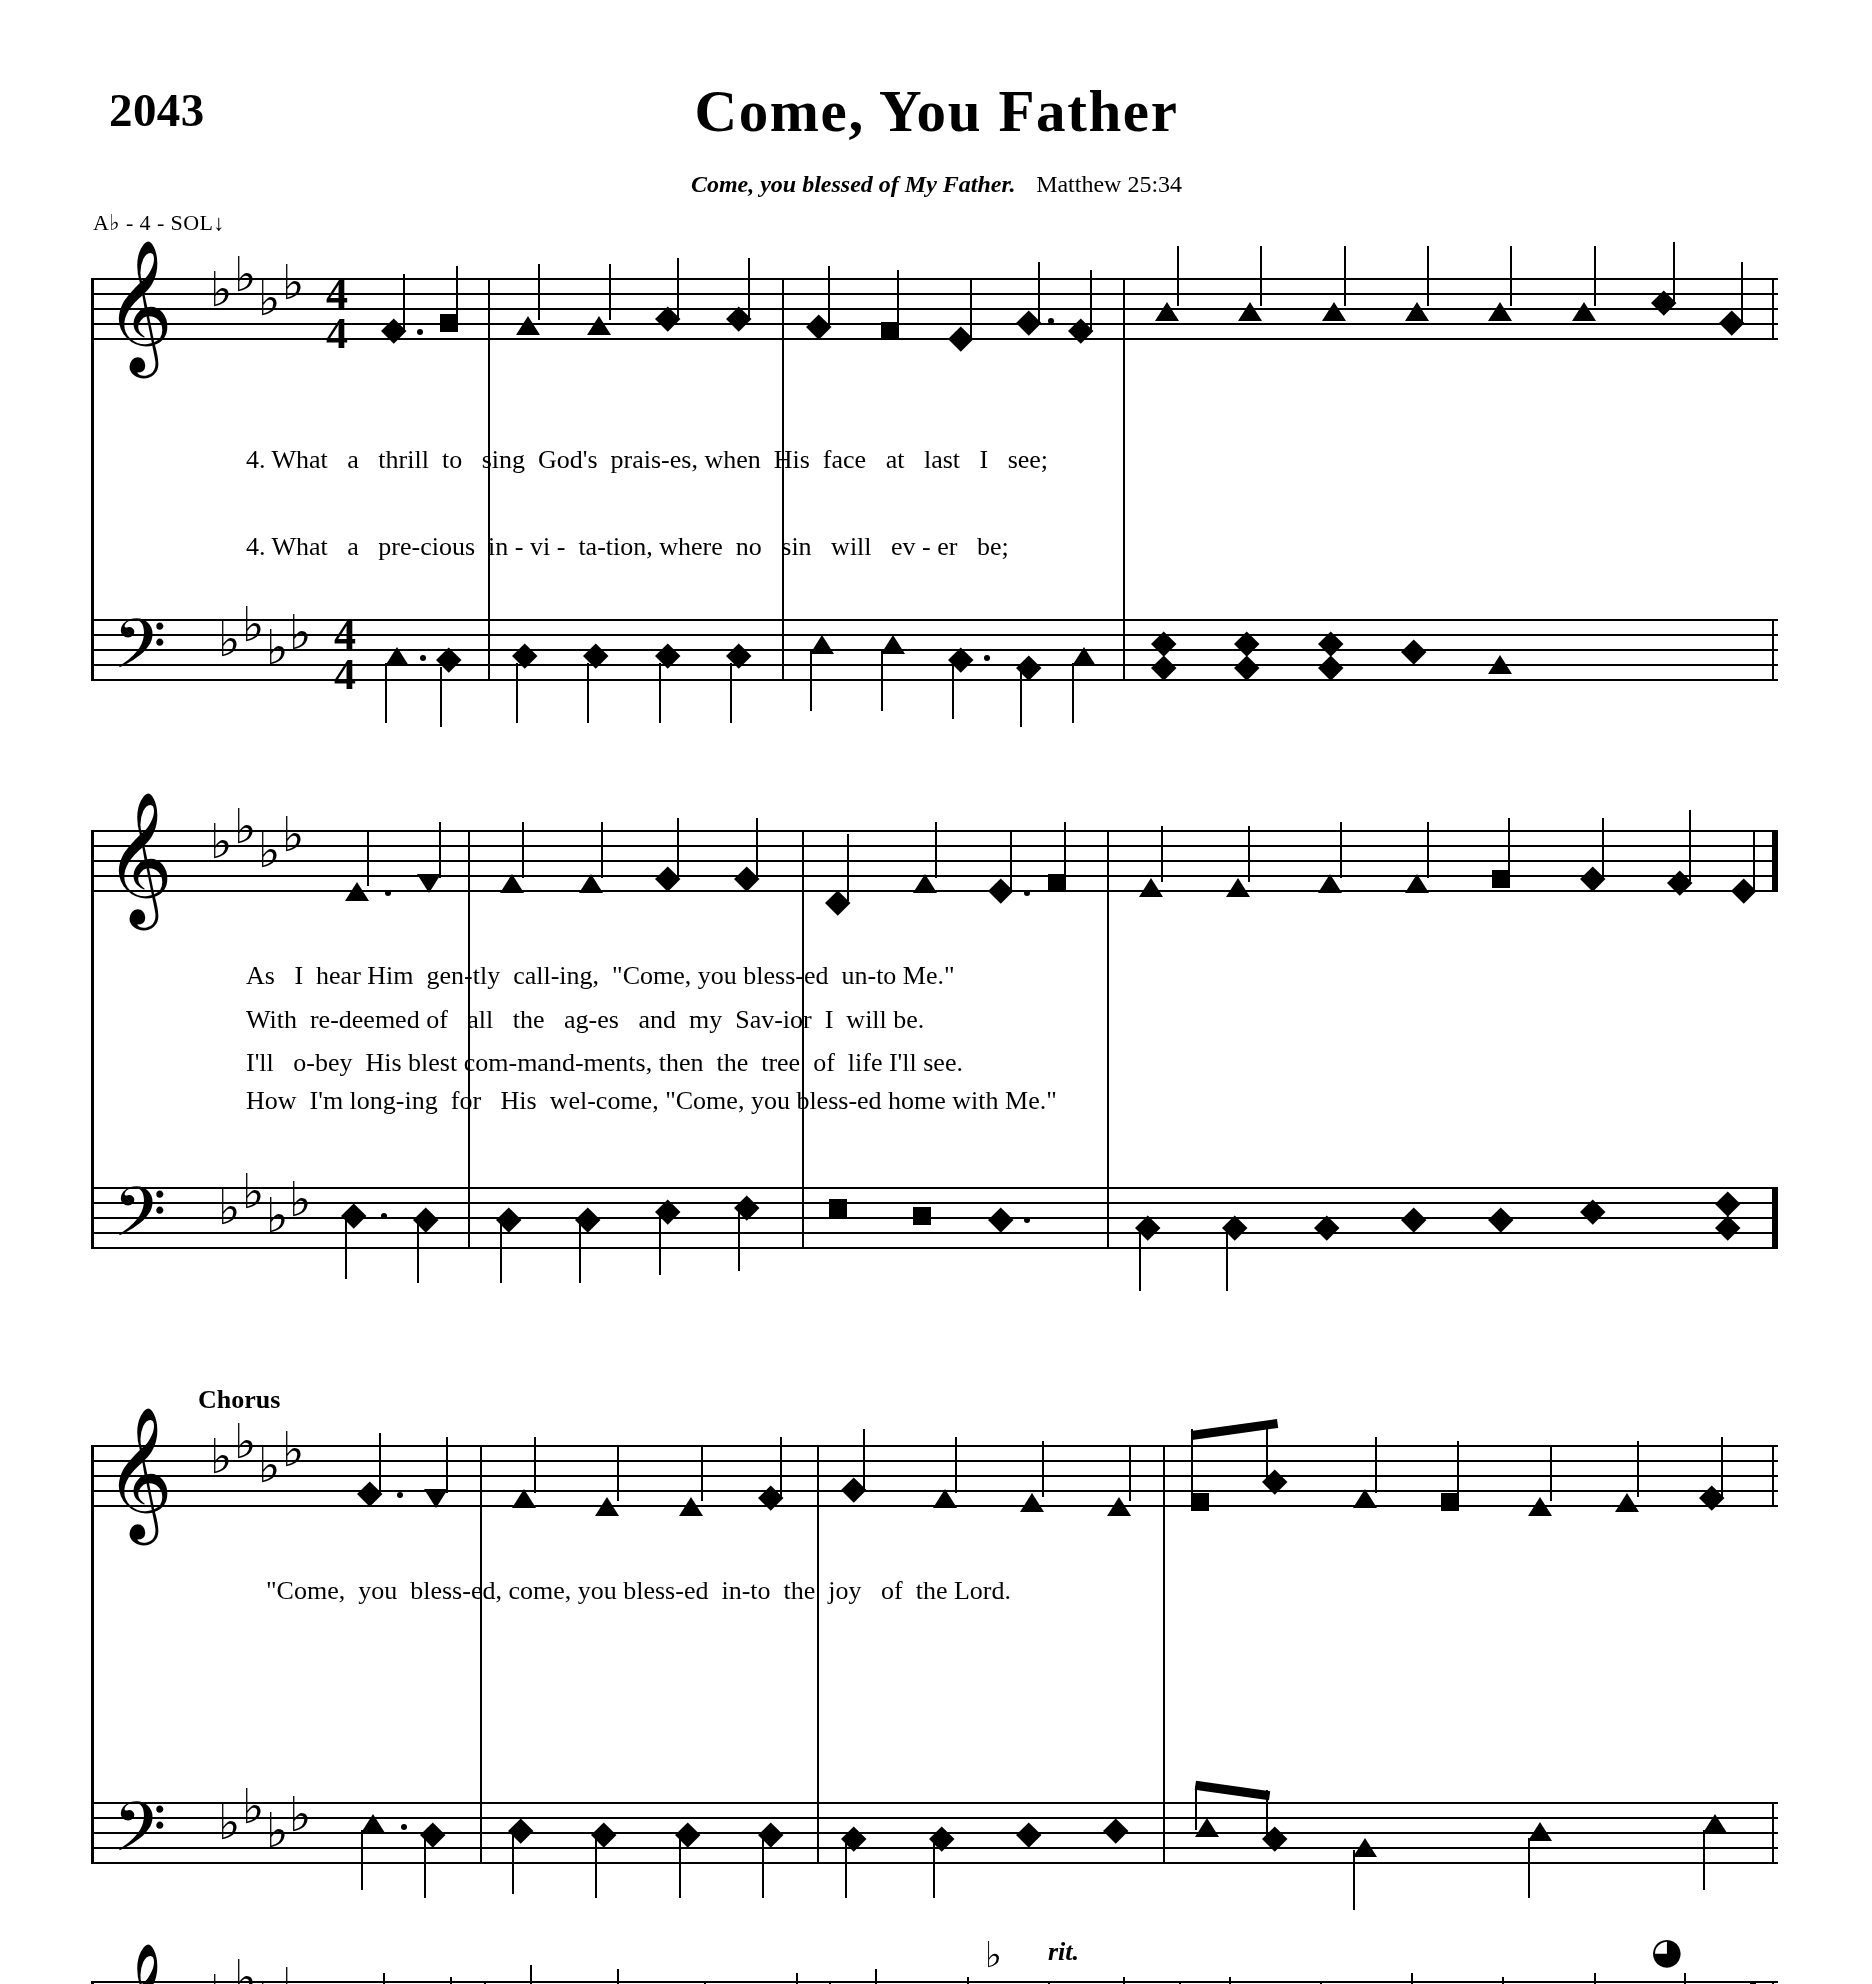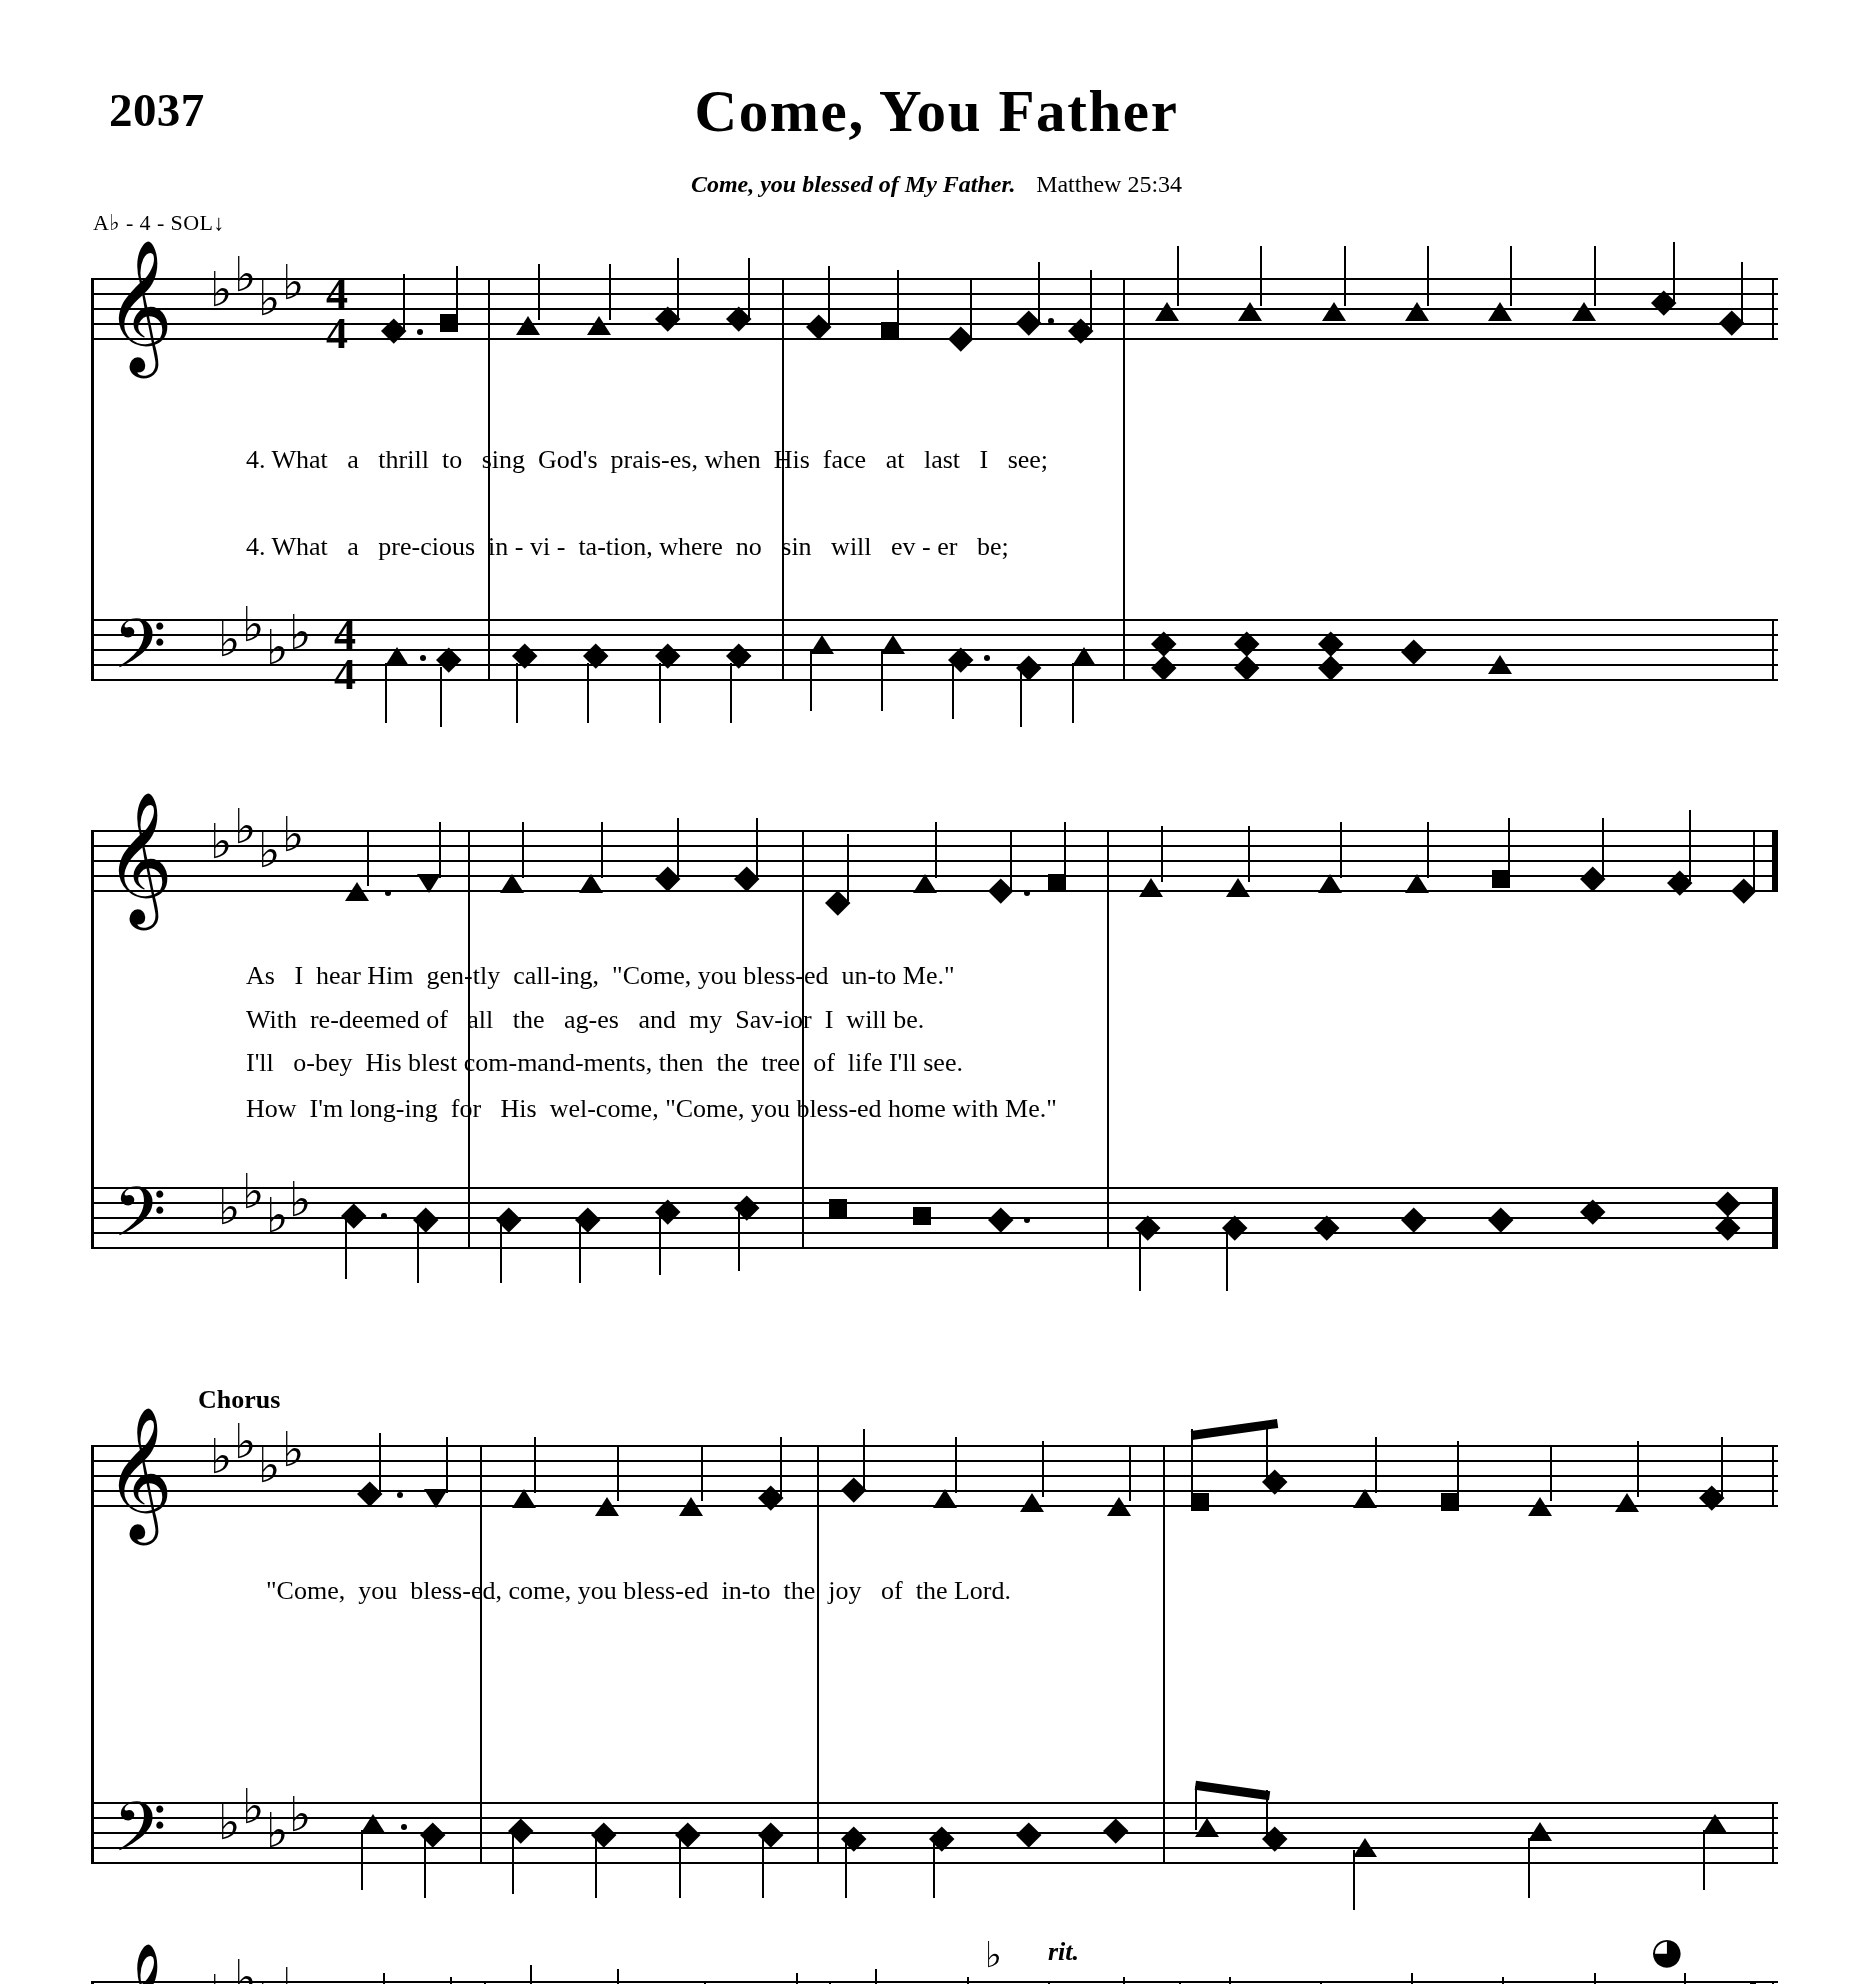--- a/index.html
+++ b/index.html
@@ -176,7 +176,7 @@
 
 <div class="page">
 
-  <div class="hymn-number">2037</div>
+  <div class="hymn-number">2043</div>
   <div class="hymn-title">Come, You Father</div>
   <div class="scripture-line">
     <span class="ital">Come, you blessed of My Father.</span><span class="ref">Matthew 25:34</span>

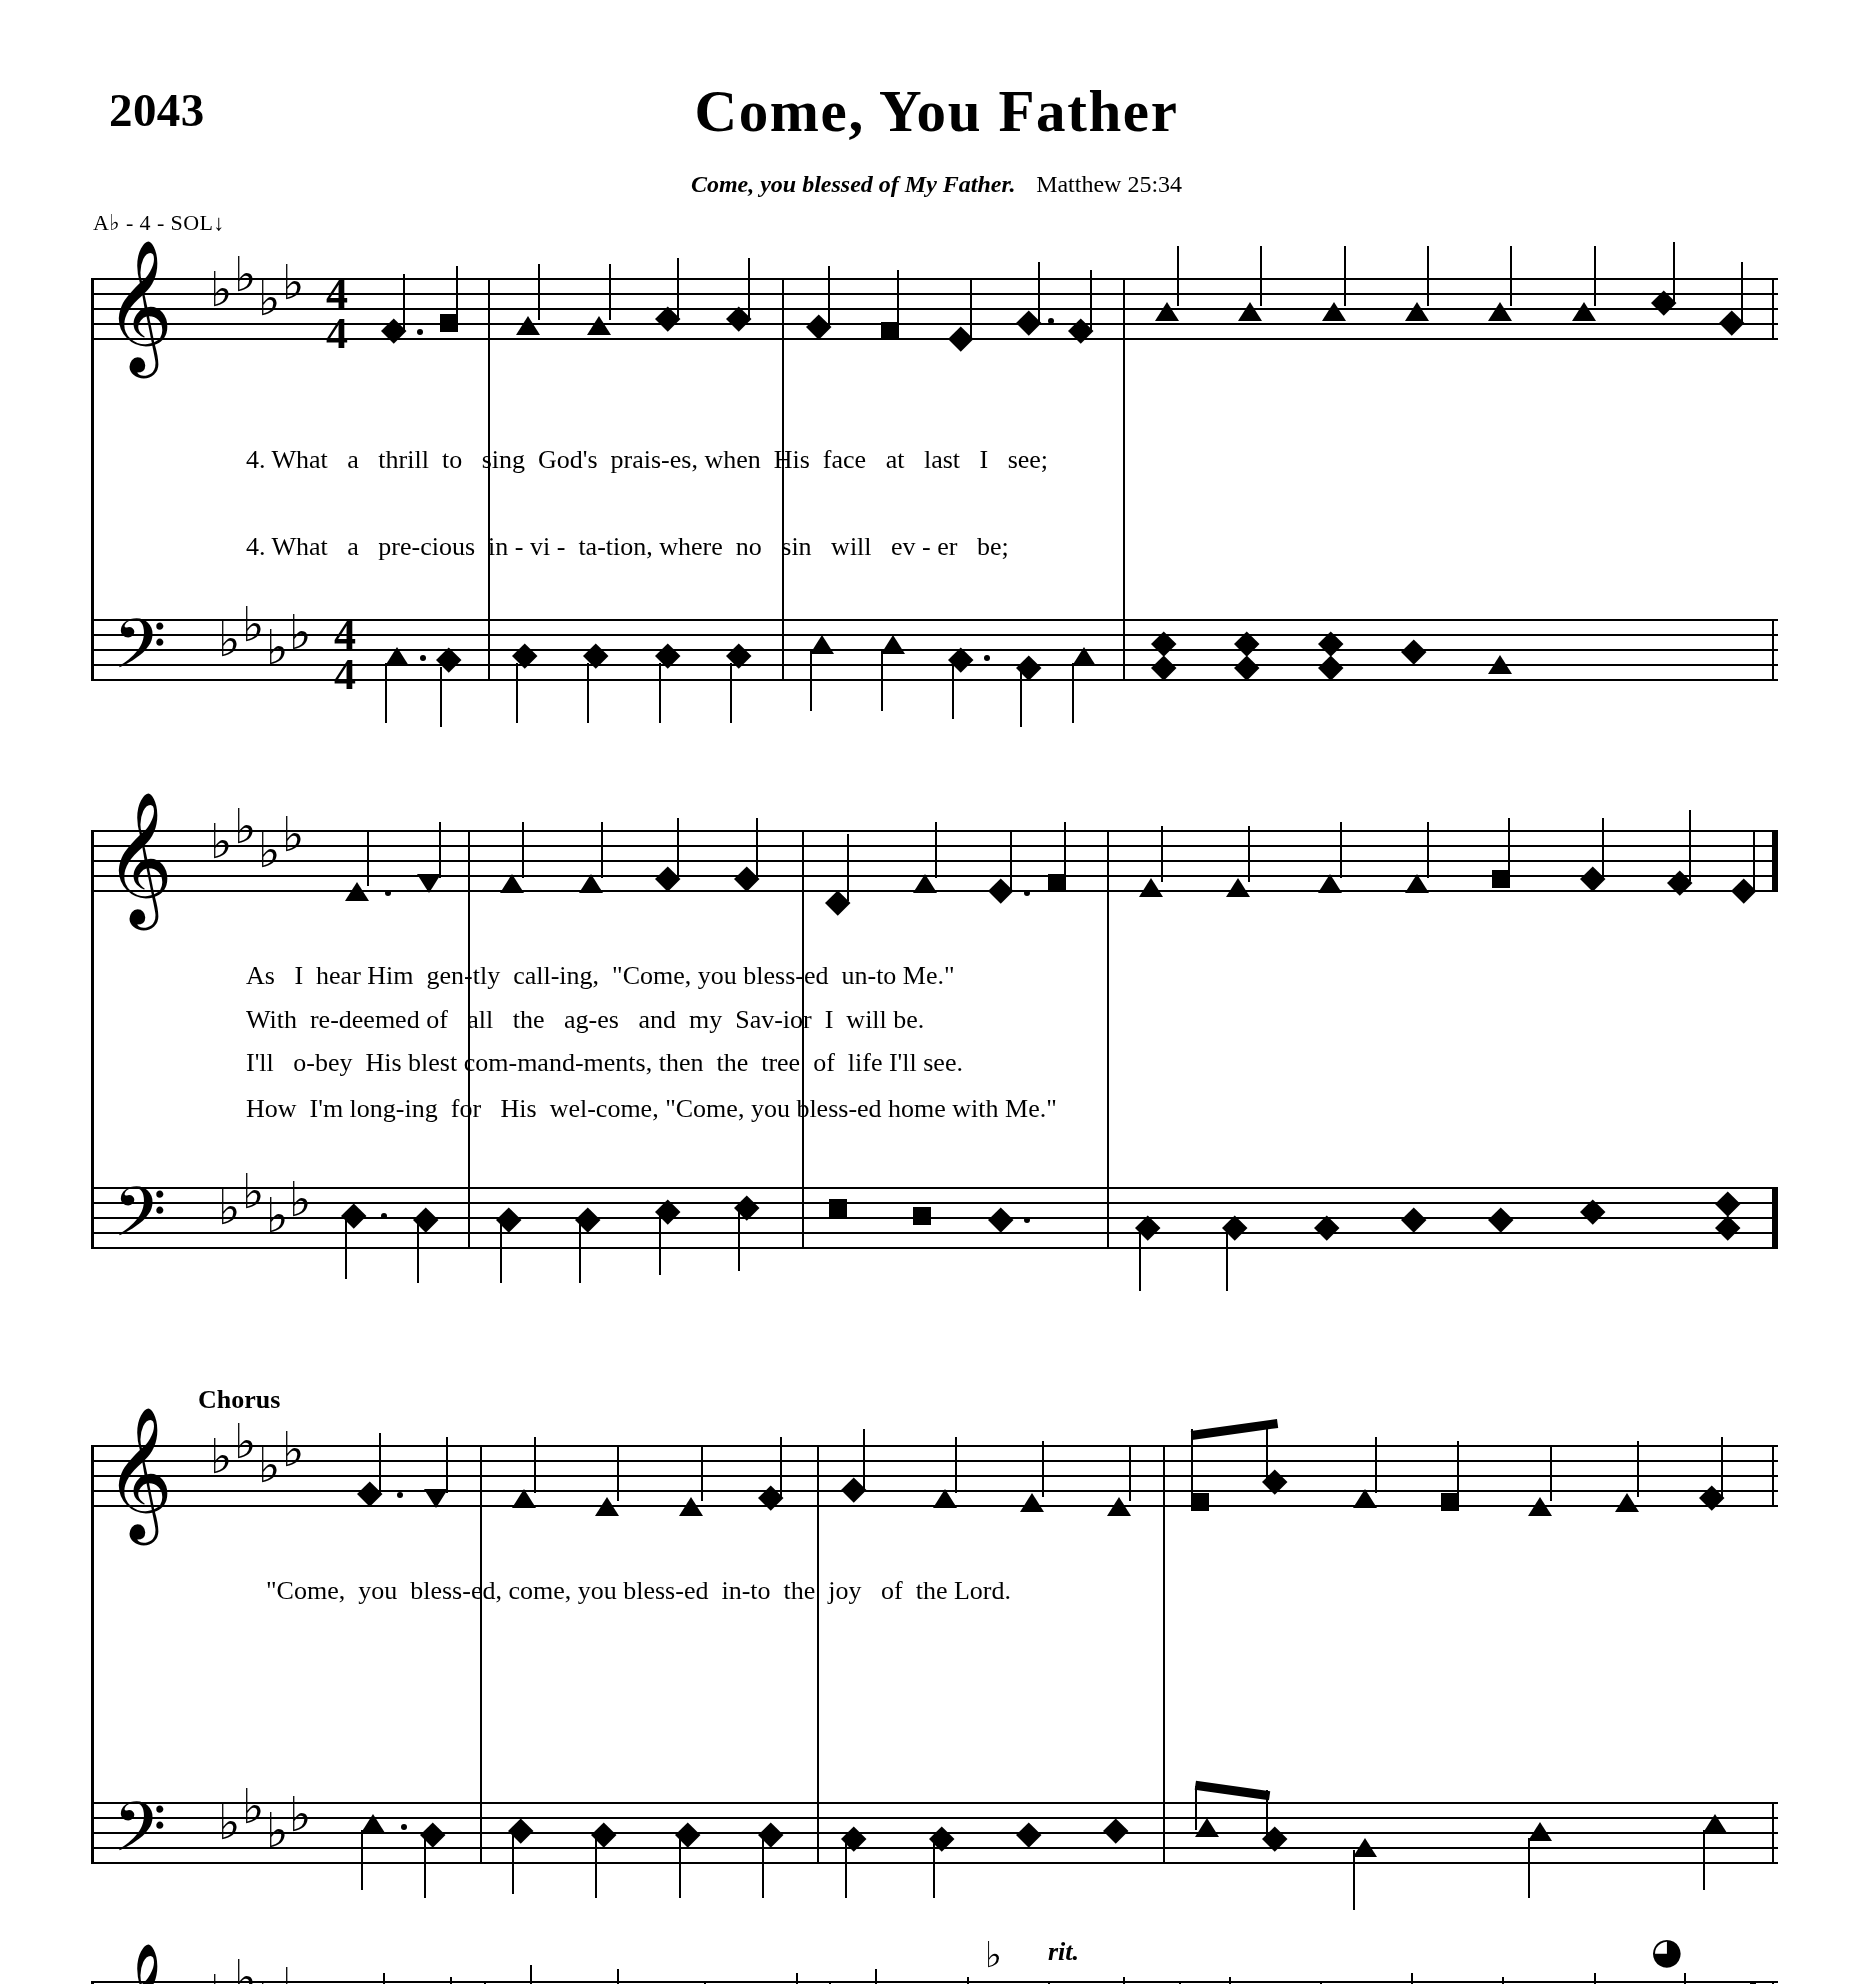--- a/index.html
+++ b/index.html
@@ -514,7 +514,7 @@
     <div class="lyric" style="left:155px; top:131px;">As   I  hear Him  gen-tly  call-ing,  "Come, you bless-ed  un-to Me."</div>
     <div class="lyric" style="left:155px; top:218px;">I'll   o-bey  His blest com-mand-ments, then  the  tree  of  life I'll see.</div>
     <div class="lyric" style="left:155px; top:175px;">With  re-deemed of   all   the   ag-es   and  my  Sav-ior  I  will be.</div>
-    <div class="lyric" style="left:155px; top:264px;">How  I'm long-ing  for   His  wel-come, "Come, you bless-ed home with Me."</div>
+    <div class="lyric" style="left:155px; top:256px;">How  I'm long-ing  for   His  wel-come, "Come, you bless-ed home with Me."</div>
 
     <div class="note" style="left:254px; top:377px;">
         <div class="nh dia"></div>

